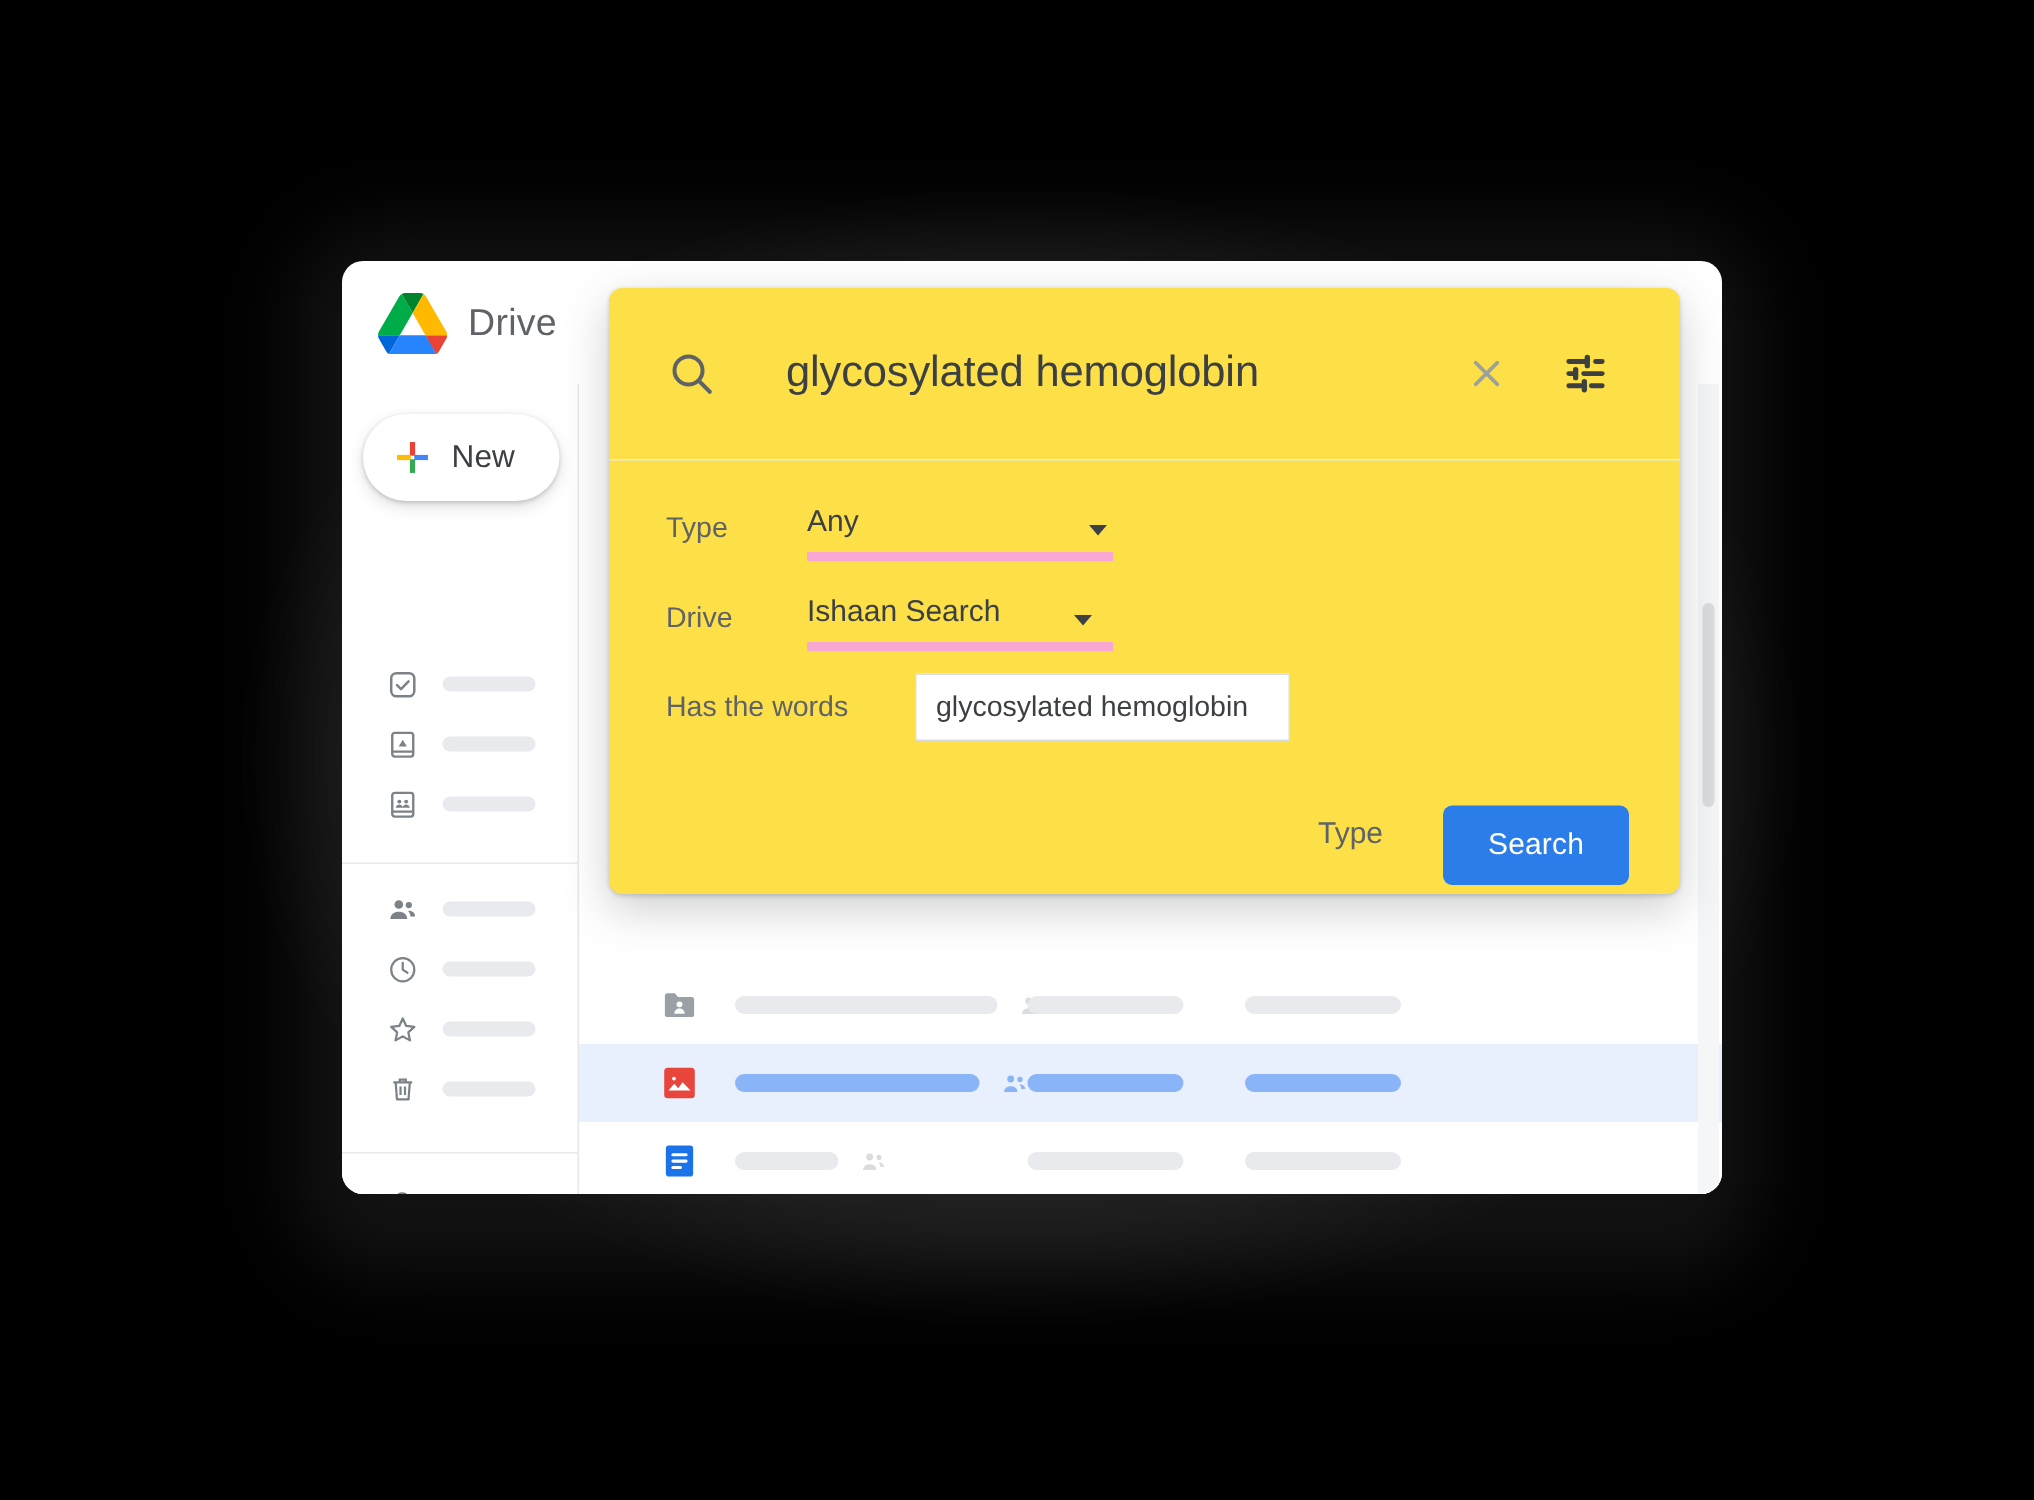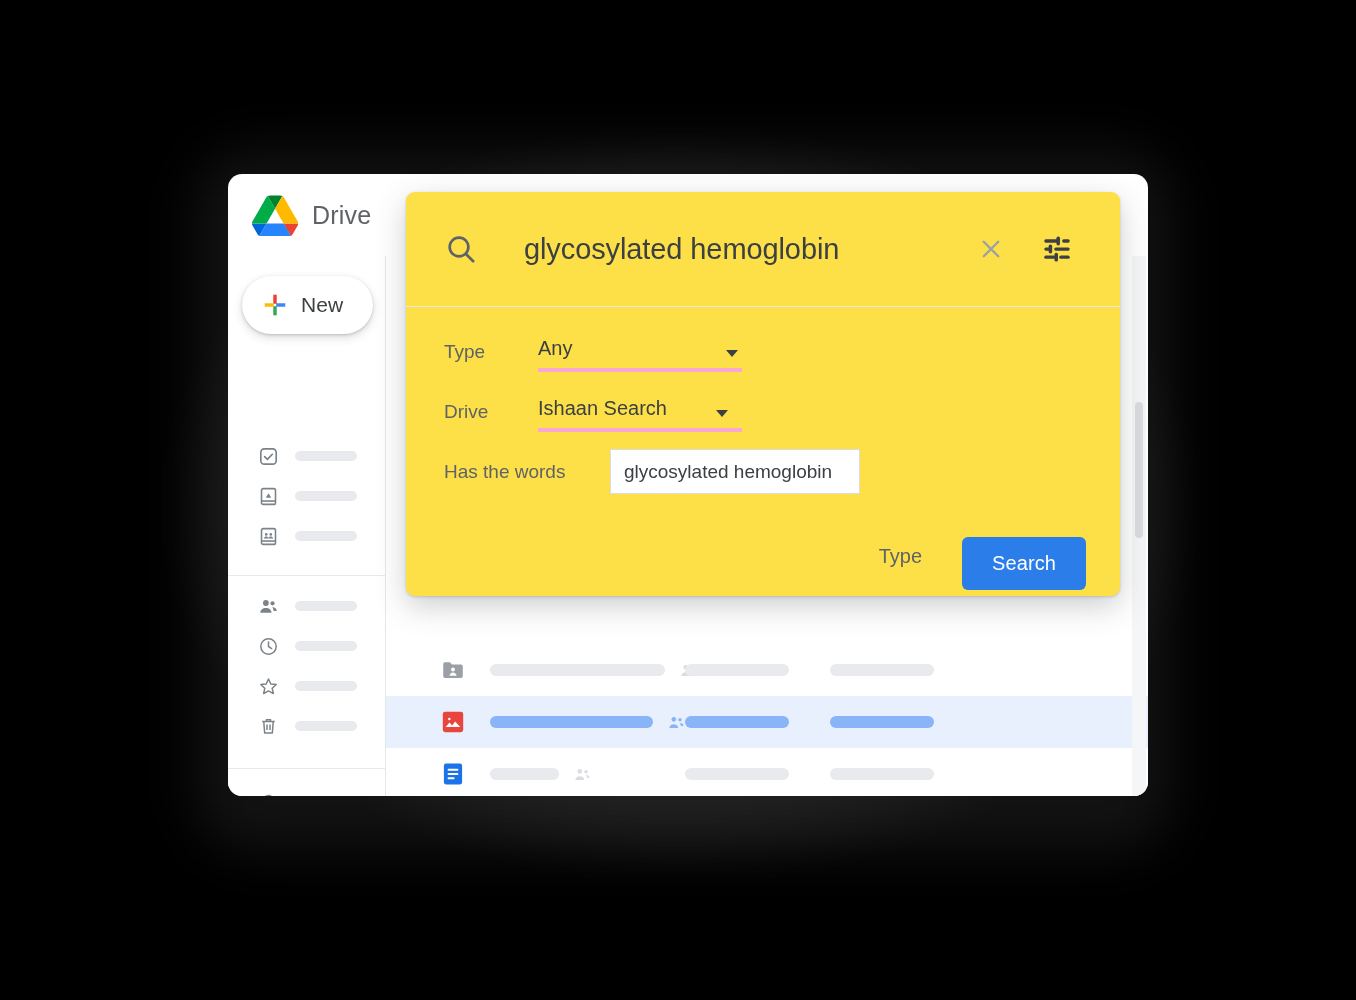--- a/index.html
+++ b/index.html
@@ -264,7 +264,7 @@
   .select {
     position: relative;
     width: 204px;
-    border-bottom: 4px solid #f9a8d4;
+    border-bottom: 6px solid #f9a8d4;
     padding: 0 0 8px 0;
     display: flex;
     align-items: center;

